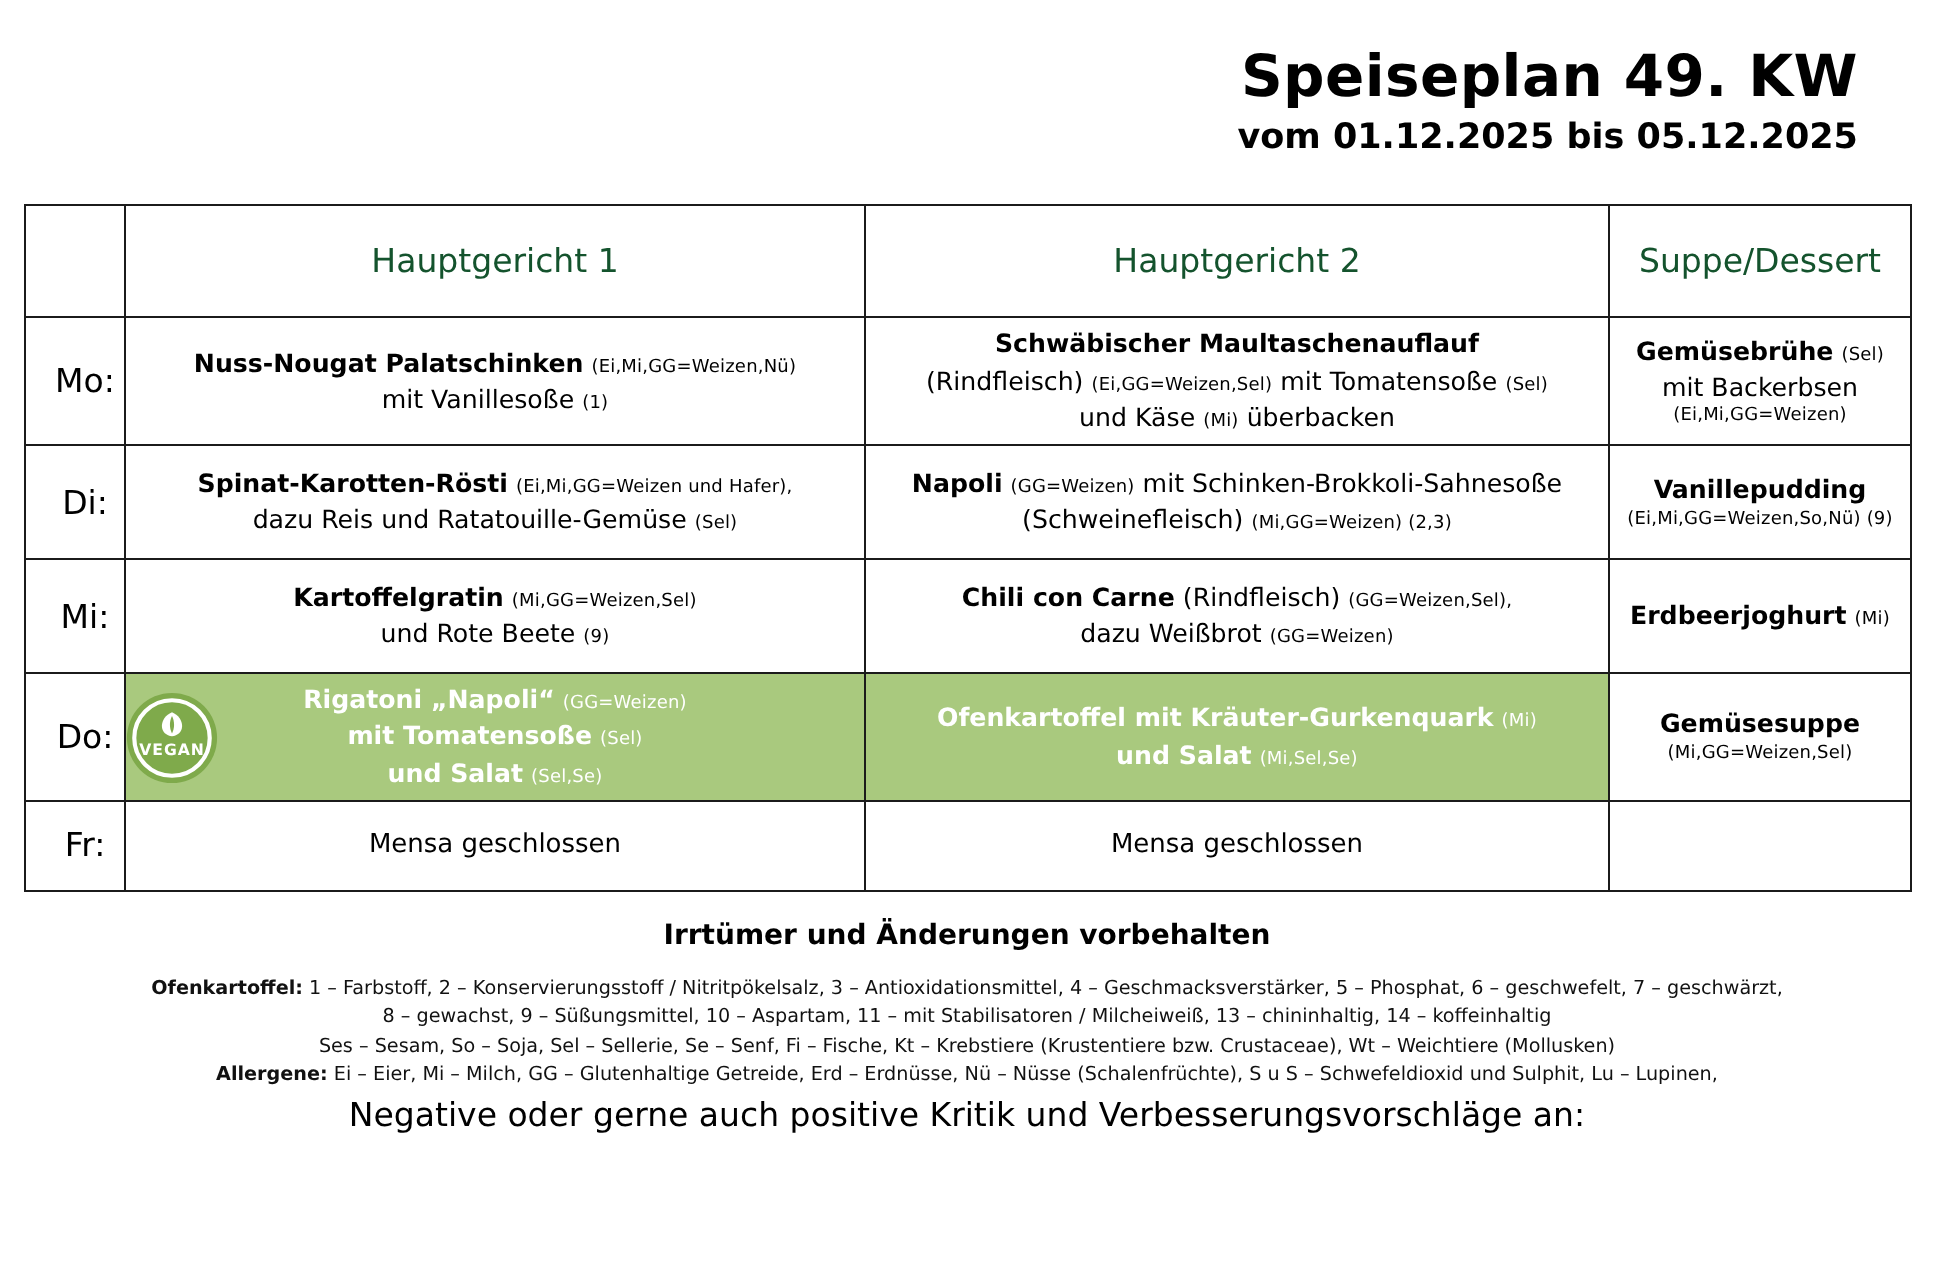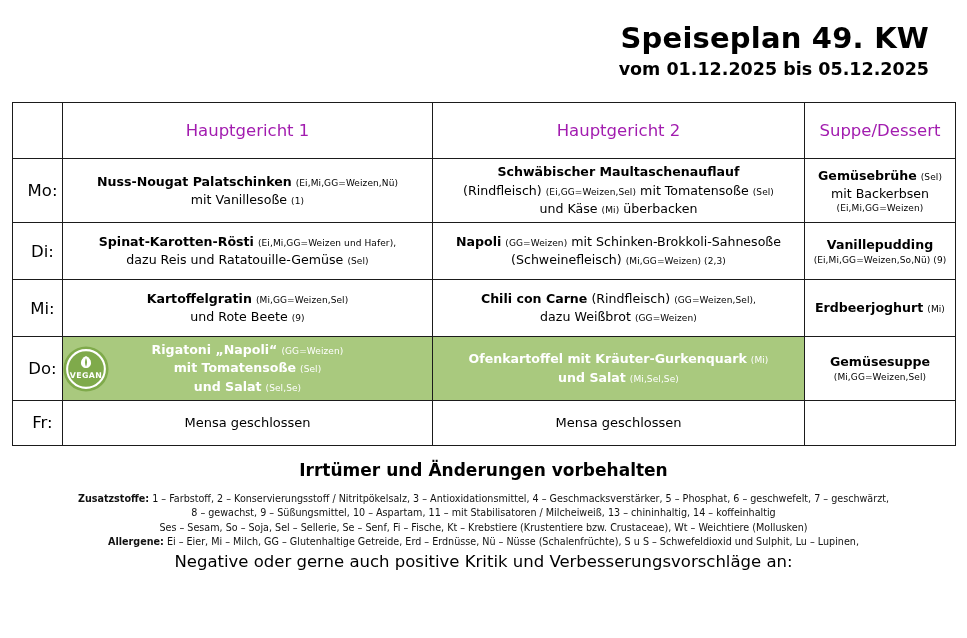--- a/index.html
+++ b/index.html
@@ -60,7 +60,7 @@
     height: 55px;
     font-size: 16.5px;
     font-weight: normal;
-    color: #a21caf;
+    color: #14532d;
   }
   .head-cell.empty { }
 

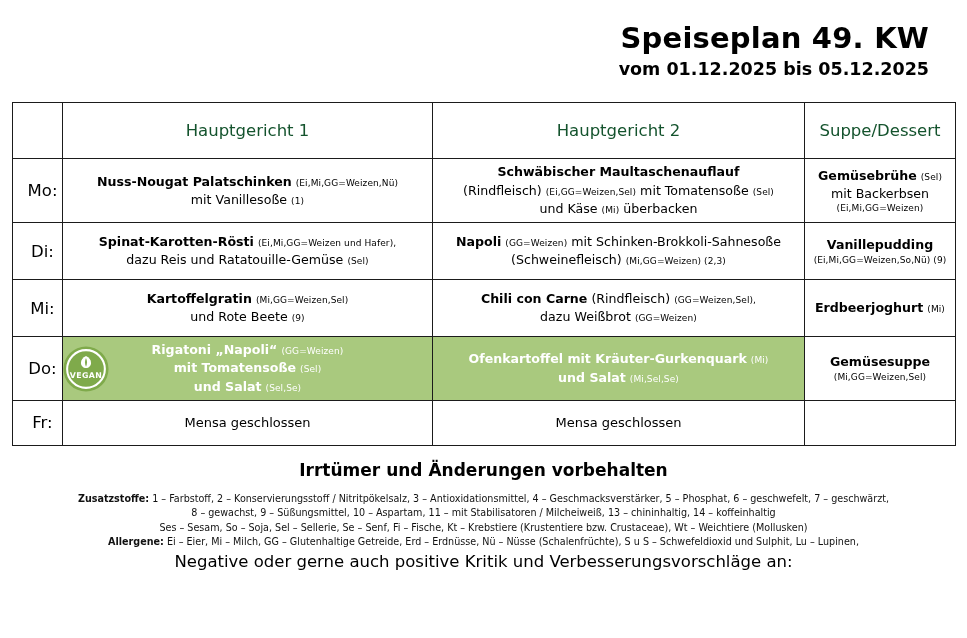--- a/index.html
+++ b/index.html
@@ -109,7 +109,7 @@
     text-align: center;
   }
   .disclaimer {
-    font-size: 17px;
+    font-size: 14px;
     font-weight: bold;
     margin-bottom: 12px;
   }

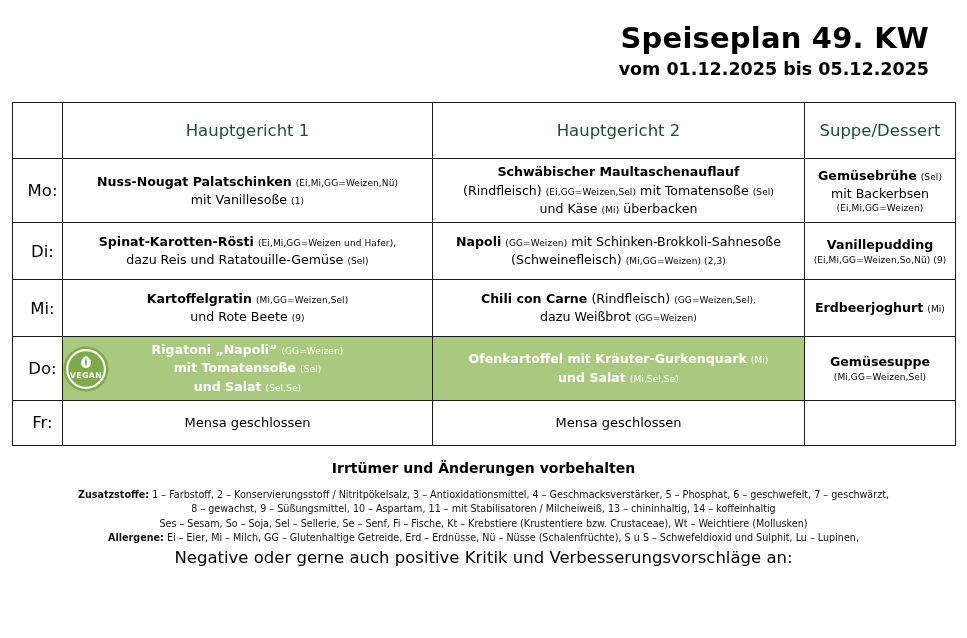--- a/index.html
+++ b/index.html
@@ -276,7 +276,7 @@
 <div class="footer">
   <div class="disclaimer">Irrtümer und Änderungen vorbehalten</div>
   <div class="legend">
-    <p><span class="lb">Zusatzstoffe:</span><span> 1 – Farbstoff, 2 – Konservierungsstoff / Nitritpökelsalz, 3 – Antioxidationsmittel, 4 – Geschmacksverstärker, 5 – Phosphat, 6 – geschwefelt, 7 – geschwärzt,</span></p>
+    <p><span class="lb">Ofenkartoffel:</span><span> 1 – Farbstoff, 2 – Konservierungsstoff / Nitritpökelsalz, 3 – Antioxidationsmittel, 4 – Geschmacksverstärker, 5 – Phosphat, 6 – geschwefelt, 7 – geschwärzt,</span></p>
     <p>8 – gewachst, 9 – Süßungsmittel, 10 – Aspartam, 11 – mit Stabilisatoren / Milcheiweiß, 13 – chininhaltig, 14 – koffeinhaltig</p>
     <p>Ses – Sesam, So – Soja, Sel – Sellerie, Se – Senf, Fi – Fische, Kt – Krebstiere (Krustentiere bzw. Crustaceae), Wt – Weichtiere (Mollusken)</p>
     <p><span class="lb">Allergene:</span><span> Ei – Eier, Mi – Milch, GG – Glutenhaltige Getreide, Erd – Erdnüsse, Nü – Nüsse (Schalenfrüchte), S u S – Schwefeldioxid und Sulphit, Lu – Lupinen,</span></p>

